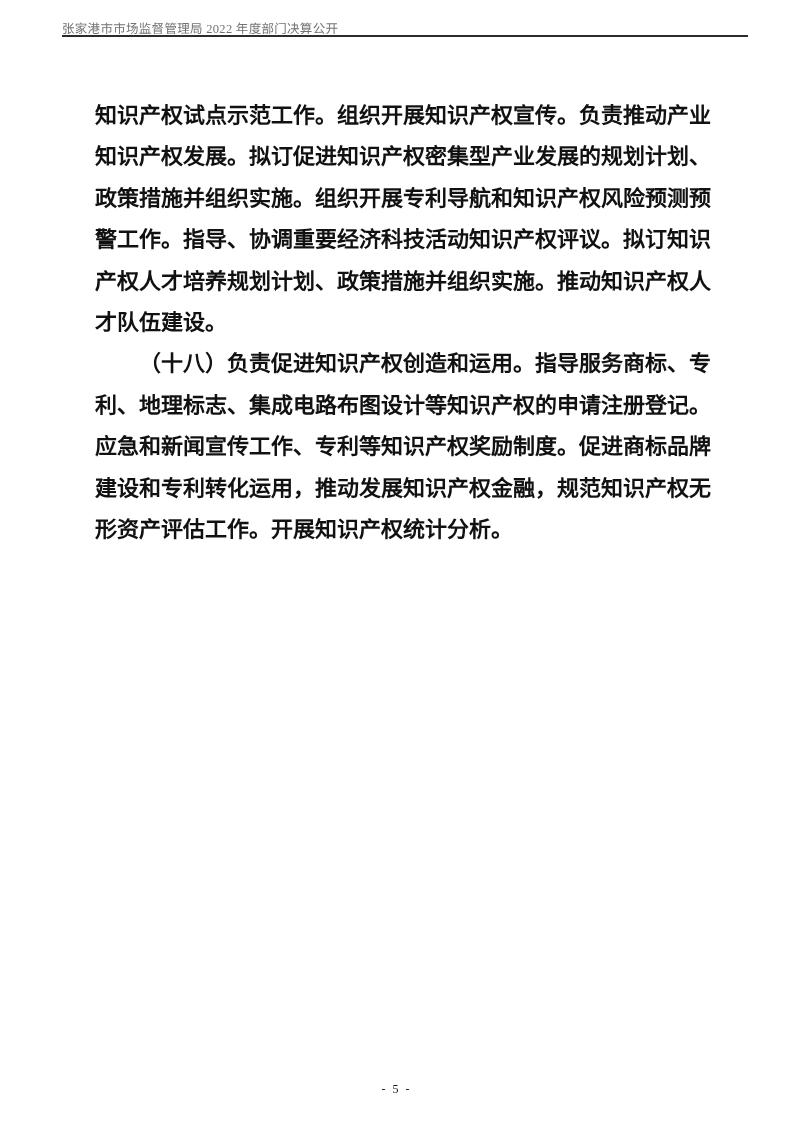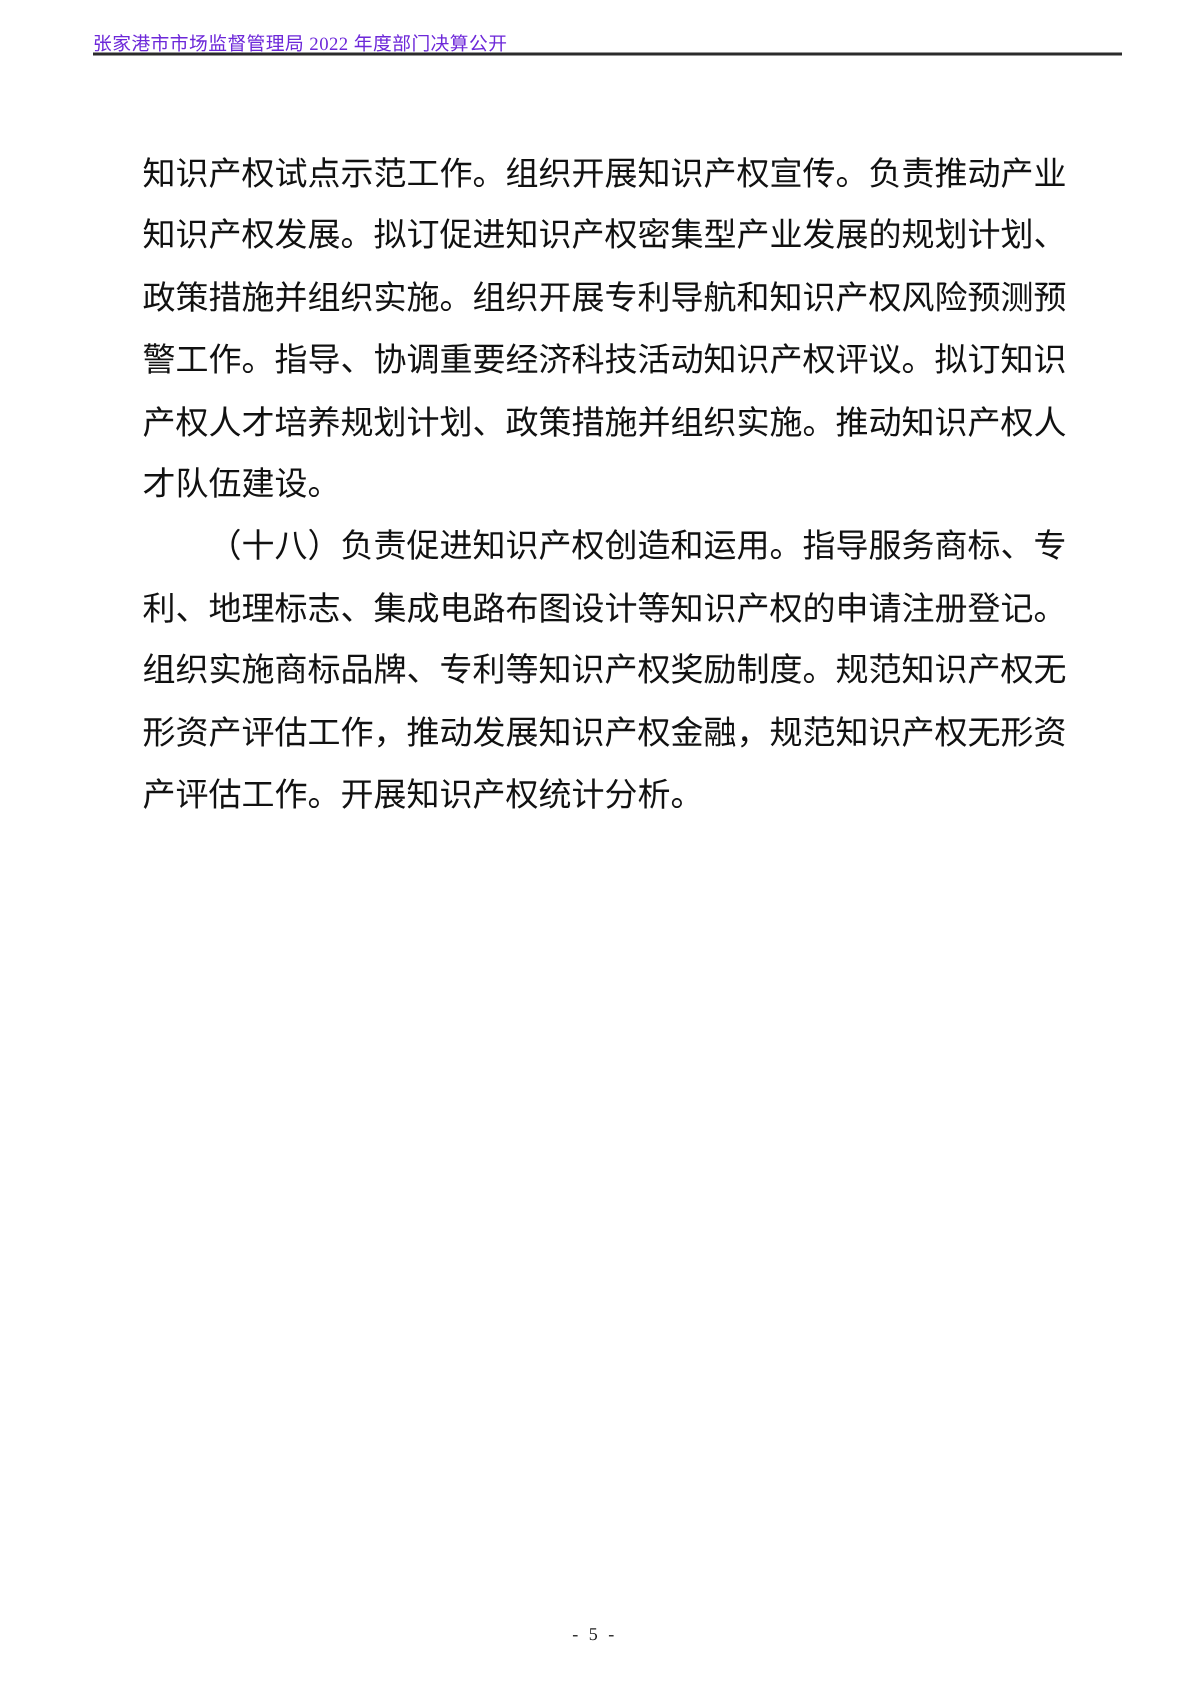--- a/index.html
+++ b/index.html
@@ -22,7 +22,7 @@
     top: 18px;
     font-size: 12.5px;
     letter-spacing: 0.3px;
-    color: #6d28d9;
+    color: #737373;
     white-space: nowrap;
   }
   .header-rule {

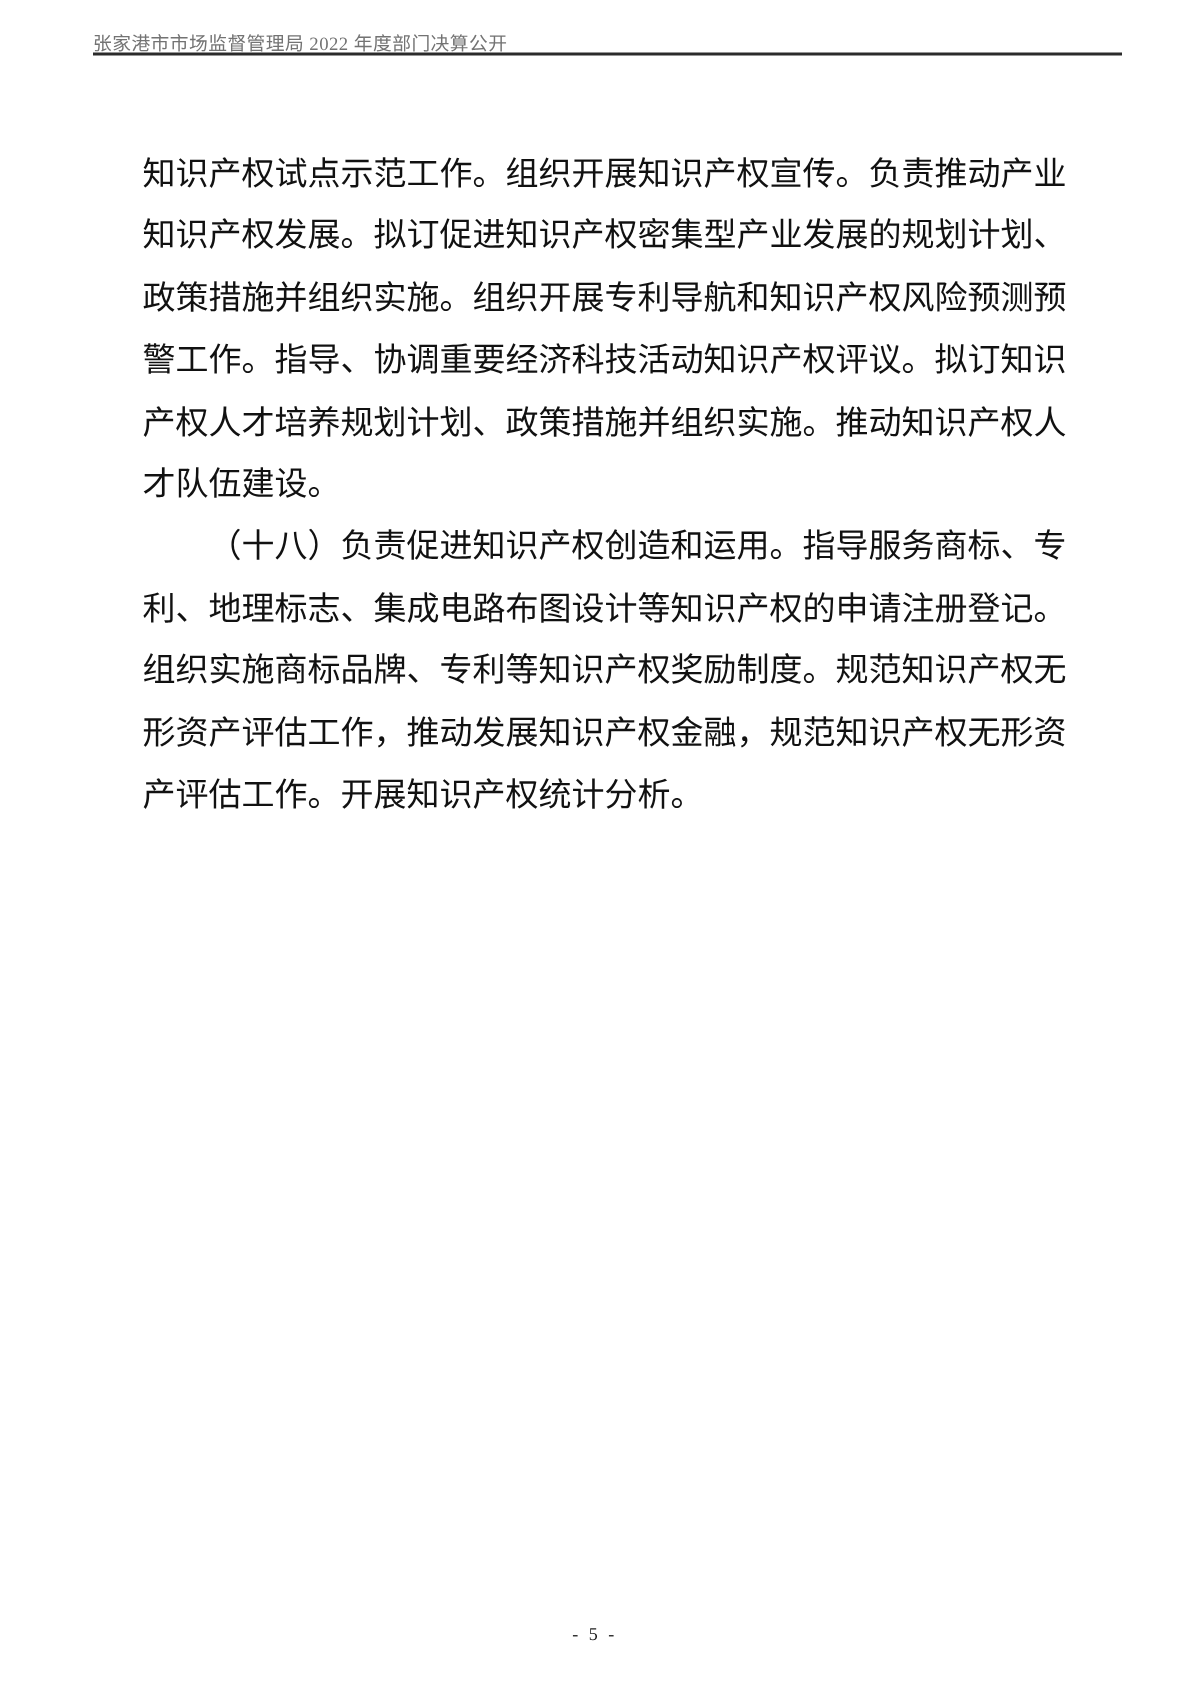--- a/index.html
+++ b/index.html
@@ -46,6 +46,7 @@
   .body-text p {
     margin: 0;
     padding: 0;
+    font-weight: bold;
   }
   .body-text p.indent {
     text-indent: 2em;

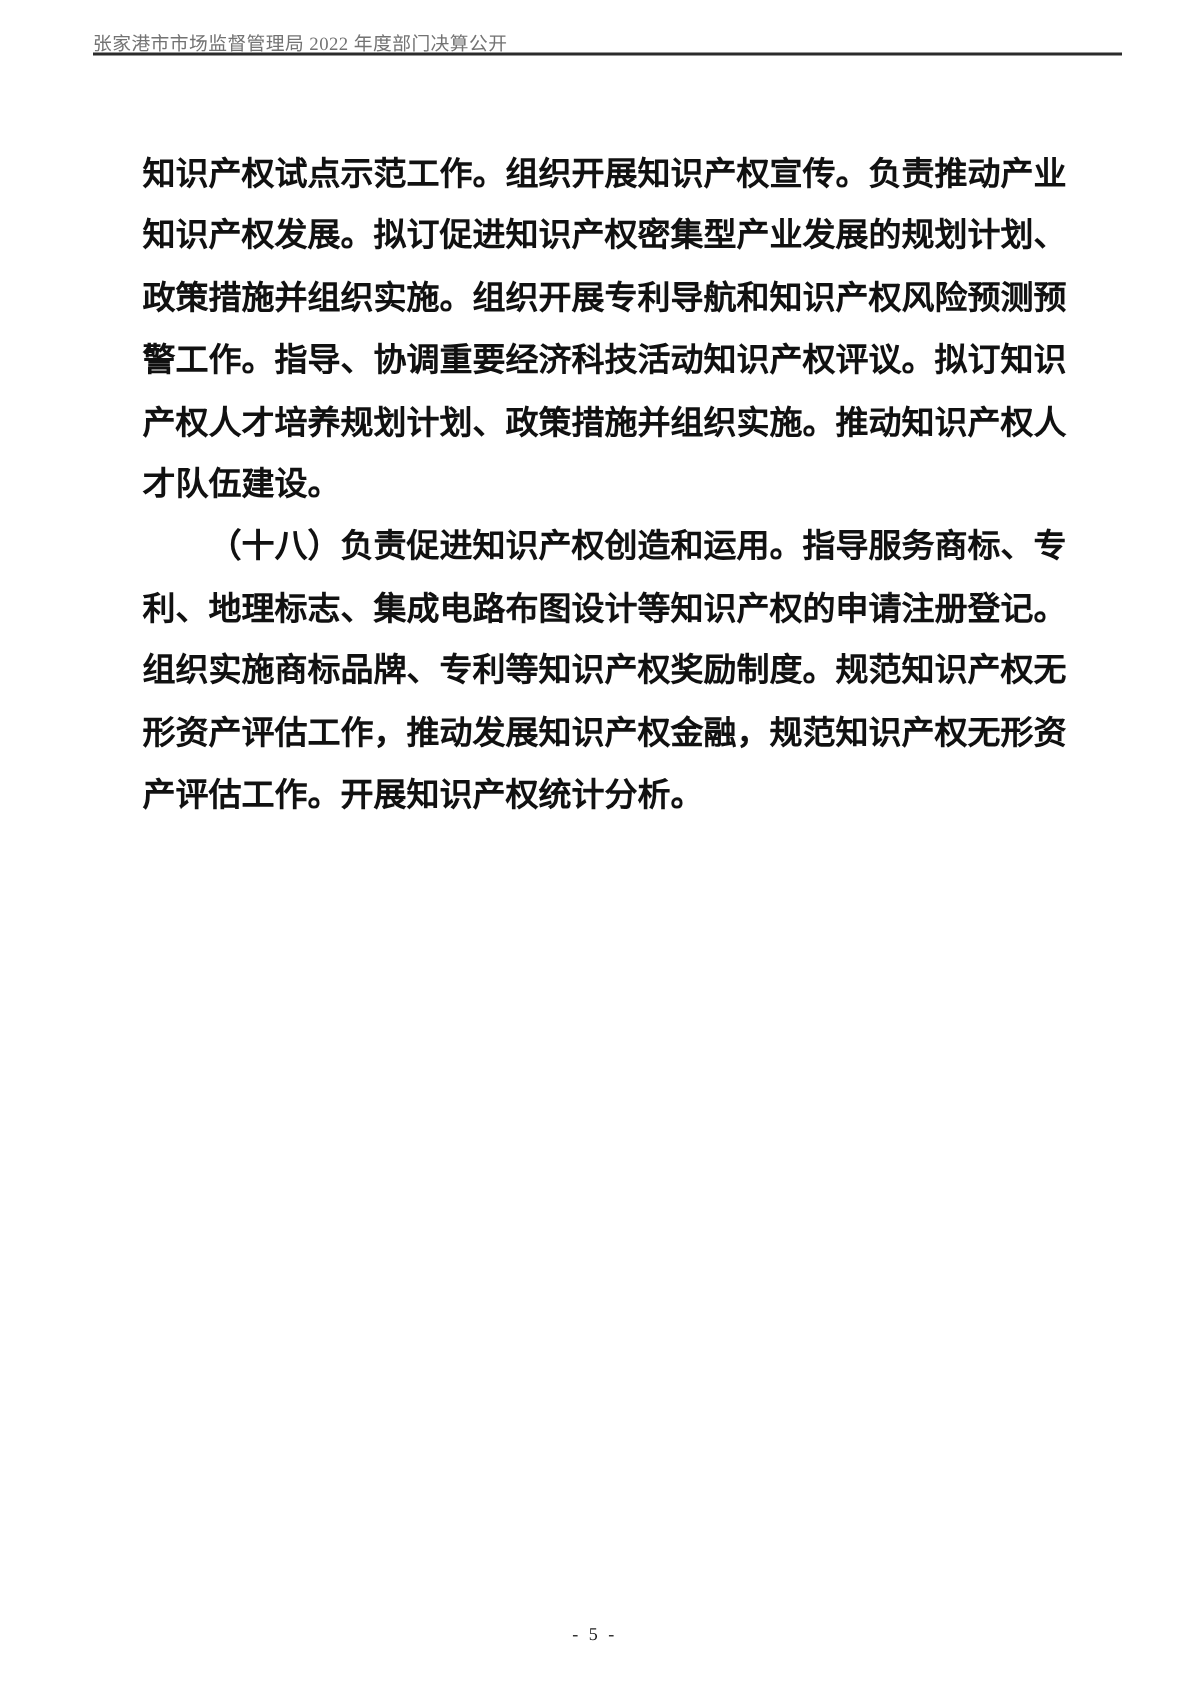--- a/index.html
+++ b/index.html
@@ -73,7 +73,7 @@
 
   <div class="body-text">
     <p class="para">知识产权试点示范工作。组织开展知识产权宣传。负责推动产业知识产权发展。拟订促进知识产权密集型产业发展的规划计划、政策措施并组织实施。组织开展专利导航和知识产权风险预测预警工作。指导、协调重要经济科技活动知识产权评议。拟订知识产权人才培养规划计划、政策措施并组织实施。推动知识产权人才队伍建设。</p>
-    <p class="para indent">（十八）负责促进知识产权创造和运用。指导服务商标、专利、地理标志、集成电路布图设计等知识产权的申请注册登记。组织实施商标品牌、专利等知识产权奖励制度。规范知识产权无形资产评估工作，推动发展知识产权金融，规范知识产权无形资产评估工作。开展知识产权统计分析。</p>
+    <p class="para indent">（十八）负责促进知识产权创造和运用。指导服务商标、专利、地理标志、集成电路布图设计等知识产权的申请注册登记。应急和新闻宣传工作、专利等知识产权奖励制度。促进商标品牌建设和专利转化运用，推动发展知识产权金融，规范知识产权无形资产评估工作。开展知识产权统计分析。</p>
   </div>
 
   <div class="page-number">- 5 -</div>

